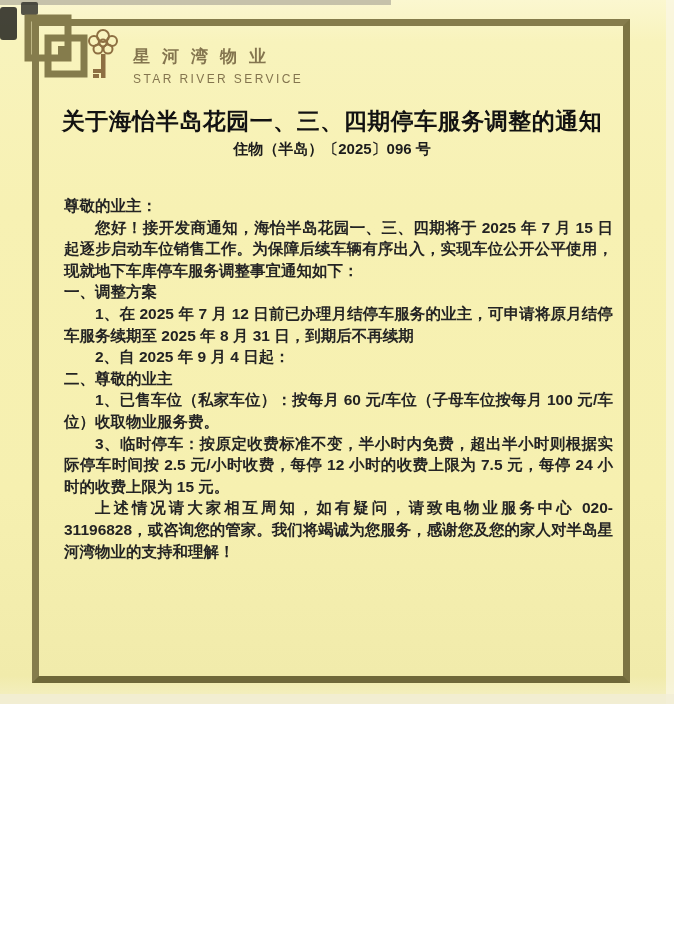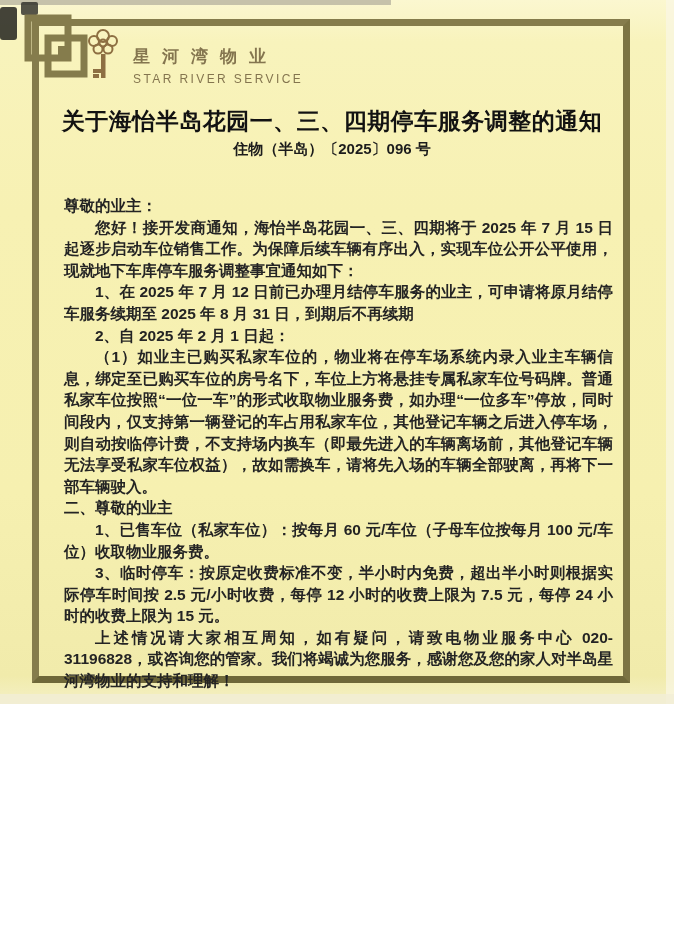--- a/index.html
+++ b/index.html
@@ -127,6 +127,7 @@
   <div class="body">
     <p>尊敬的业主：</p>
     <p class="indent">您好！接开发商通知，海怡半岛花园一、三、四期将于 2025 年 7 月 15 日起逐步启动车位销售工作。为保障后续车辆有序出入，实现车位公开公平使用，现就地下车库停车服务调整事宜通知如下：</p>
+    <p>一、调整方案</p>
     <p class="indent">1、在 2025 年 7 月 12 日前已办理月结停车服务的业主，可申请将原月结停车服务续期至 2025 年 8 月 31 日，到期后不再续期</p>
     <p class="indent">2、自 2025 年 2 月 1 日起：</p>
     <p class="indent">（1）如业主已购买私家车位的，物业将在停车场系统内录入业主车辆信息，绑定至已购买车位的房号名下，车位上方将悬挂专属私家车位号码牌。普通私家车位按照“一位一车”的形式收取物业服务费，如办理“一位多车”停放，同时间段内，仅支持第一辆登记的车占用私家车位，其他登记车辆之后进入停车场，则自动按临停计费，不支持场内换车（即最先进入的车辆离场前，其他登记车辆无法享受私家车位权益），故如需换车，请将先入场的车辆全部驶离，再将下一部车辆驶入。</p>

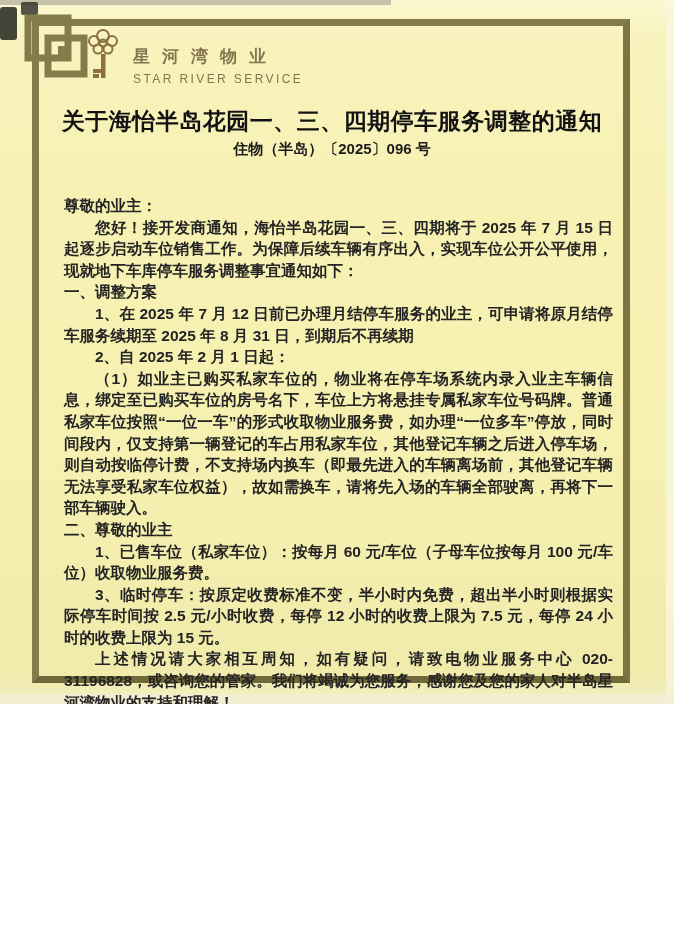--- a/index.html
+++ b/index.html
@@ -129,7 +129,7 @@
     <p class="indent">您好！接开发商通知，海怡半岛花园一、三、四期将于 2025 年 7 月 15 日起逐步启动车位销售工作。为保障后续车辆有序出入，实现车位公开公平使用，现就地下车库停车服务调整事宜通知如下：</p>
     <p>一、调整方案</p>
     <p class="indent">1、在 2025 年 7 月 12 日前已办理月结停车服务的业主，可申请将原月结停车服务续期至 2025 年 8 月 31 日，到期后不再续期</p>
-    <p class="indent">2、自 2025 年 2 月 1 日起：</p>
+    <p class="indent">2、自 2025 年 9 月 4 日起：</p>
     <p class="indent">（1）如业主已购买私家车位的，物业将在停车场系统内录入业主车辆信息，绑定至已购买车位的房号名下，车位上方将悬挂专属私家车位号码牌。普通私家车位按照“一位一车”的形式收取物业服务费，如办理“一位多车”停放，同时间段内，仅支持第一辆登记的车占用私家车位，其他登记车辆之后进入停车场，则自动按临停计费，不支持场内换车（即最先进入的车辆离场前，其他登记车辆无法享受私家车位权益），故如需换车，请将先入场的车辆全部驶离，再将下一部车辆驶入。</p>
     <p>二、尊敬的业主</p>
     <p class="indent">1、已售车位（私家车位）：按每月 60 元/车位（子母车位按每月 100 元/车位）收取物业服务费。</p>

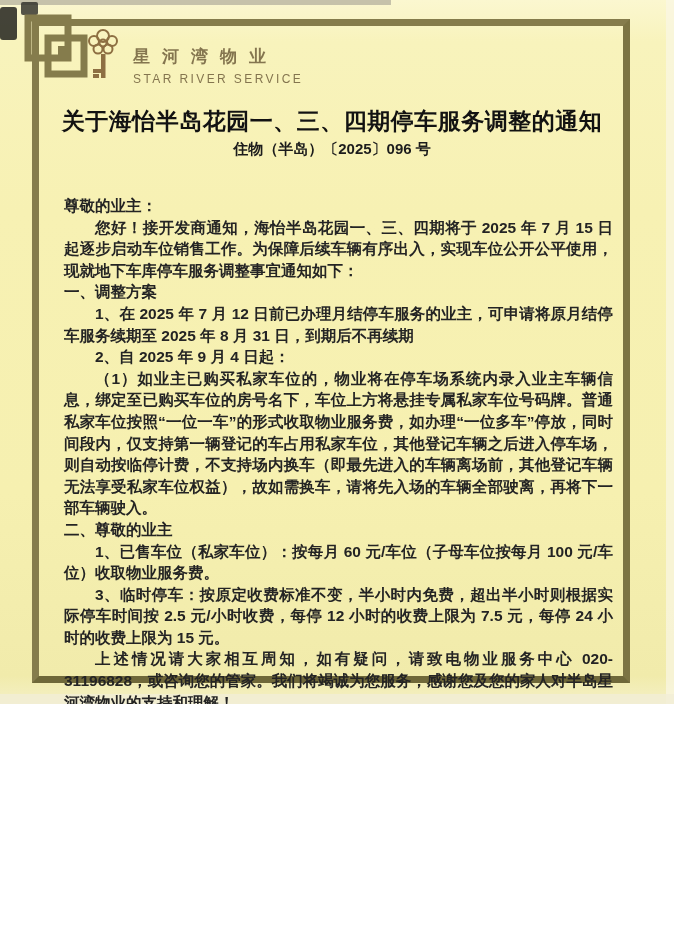--- a/index.html
+++ b/index.html
@@ -130,7 +130,6 @@
     <p>一、调整方案</p>
     <p class="indent">1、在 2025 年 7 月 12 日前已办理月结停车服务的业主，可申请将原月结停车服务续期至 2025 年 8 月 31 日，到期后不再续期</p>
     <p class="indent">2、自 2025 年 9 月 4 日起：</p>
-    <p class="indent">（1）如业主已购买私家车位的，物业将在停车场系统内录入业主车辆信息，绑定至已购买车位的房号名下，车位上方将悬挂专属私家车位号码牌。普通私家车位按照“一位一车”的形式收取物业服务费，如办理“一位多车”停放，同时间段内，仅支持第一辆登记的车占用私家车位，其他登记车辆之后进入停车场，则自动按临停计费，不支持场内换车（即最先进入的车辆离场前，其他登记车辆无法享受私家车位权益），故如需换车，请将先入场的车辆全部驶离，再将下一部车辆驶入。</p>
     <p>二、尊敬的业主</p>
     <p class="indent">1、已售车位（私家车位）：按每月 60 元/车位（子母车位按每月 100 元/车位）收取物业服务费。</p>
     <p class="indent">3、临时停车：按原定收费标准不变，半小时内免费，超出半小时则根据实际停车时间按 2.5 元/小时收费，每停 12 小时的收费上限为 7.5 元，每停 24 小时的收费上限为 15 元。</p>

